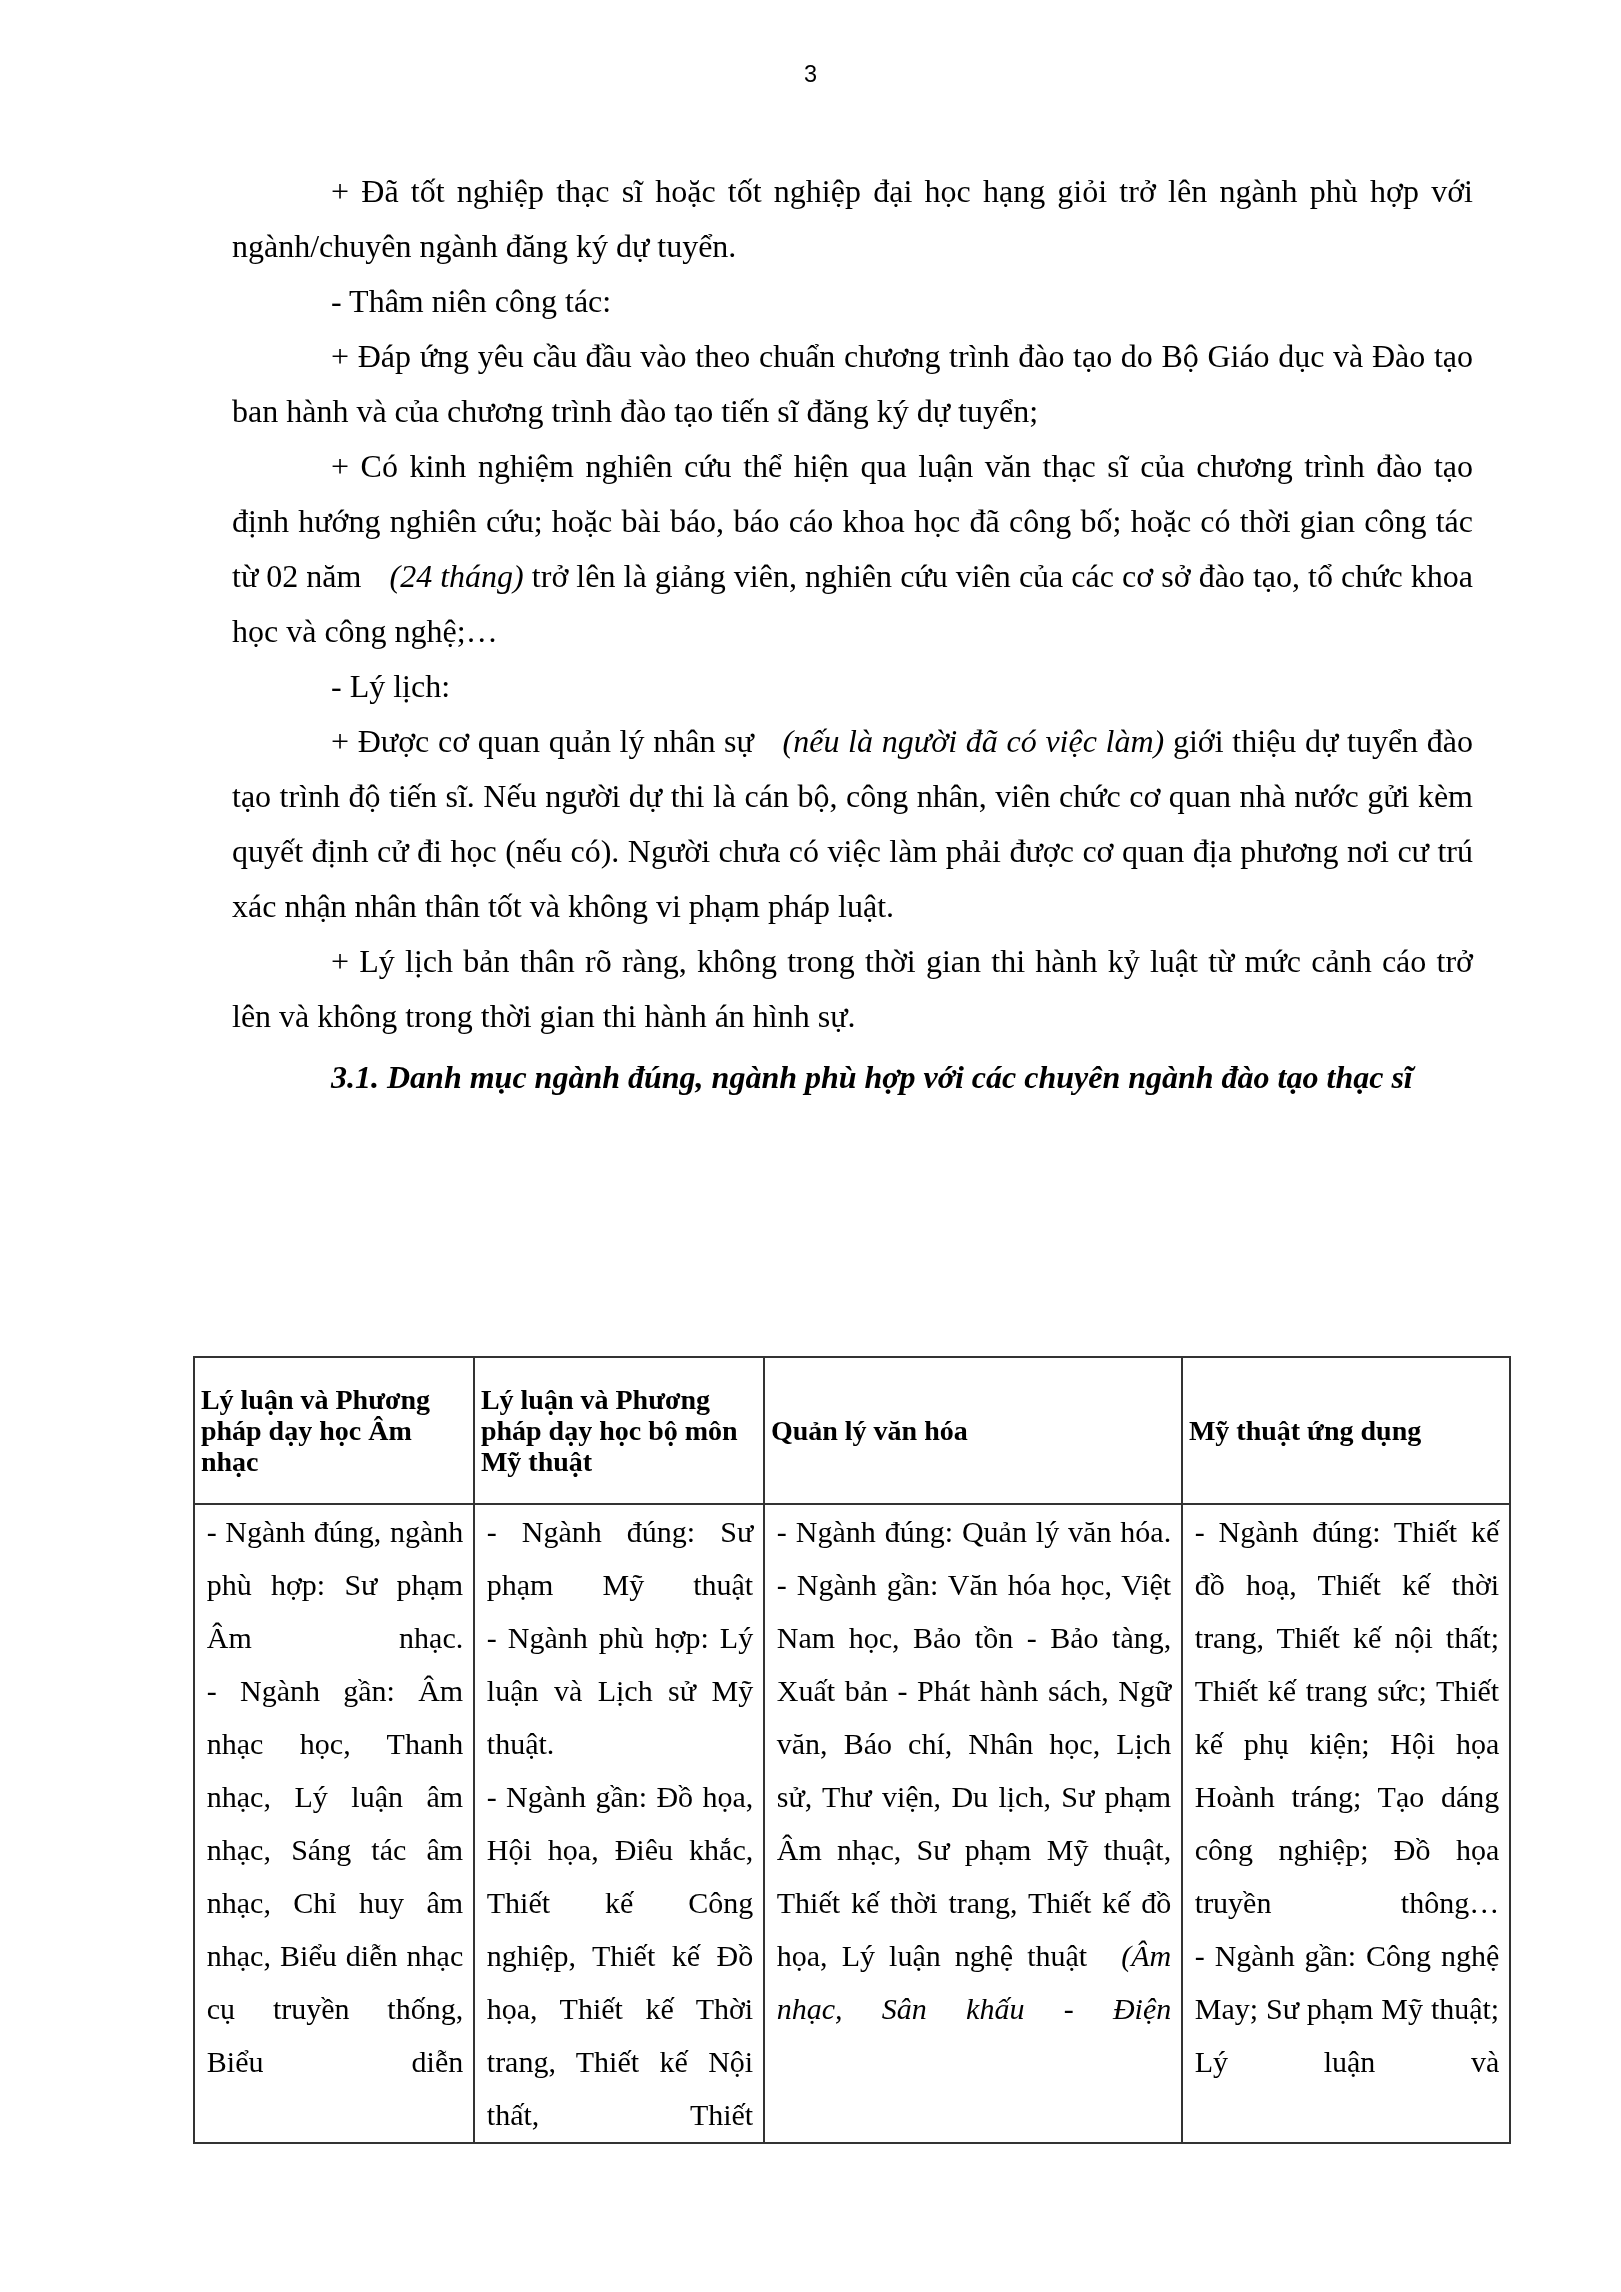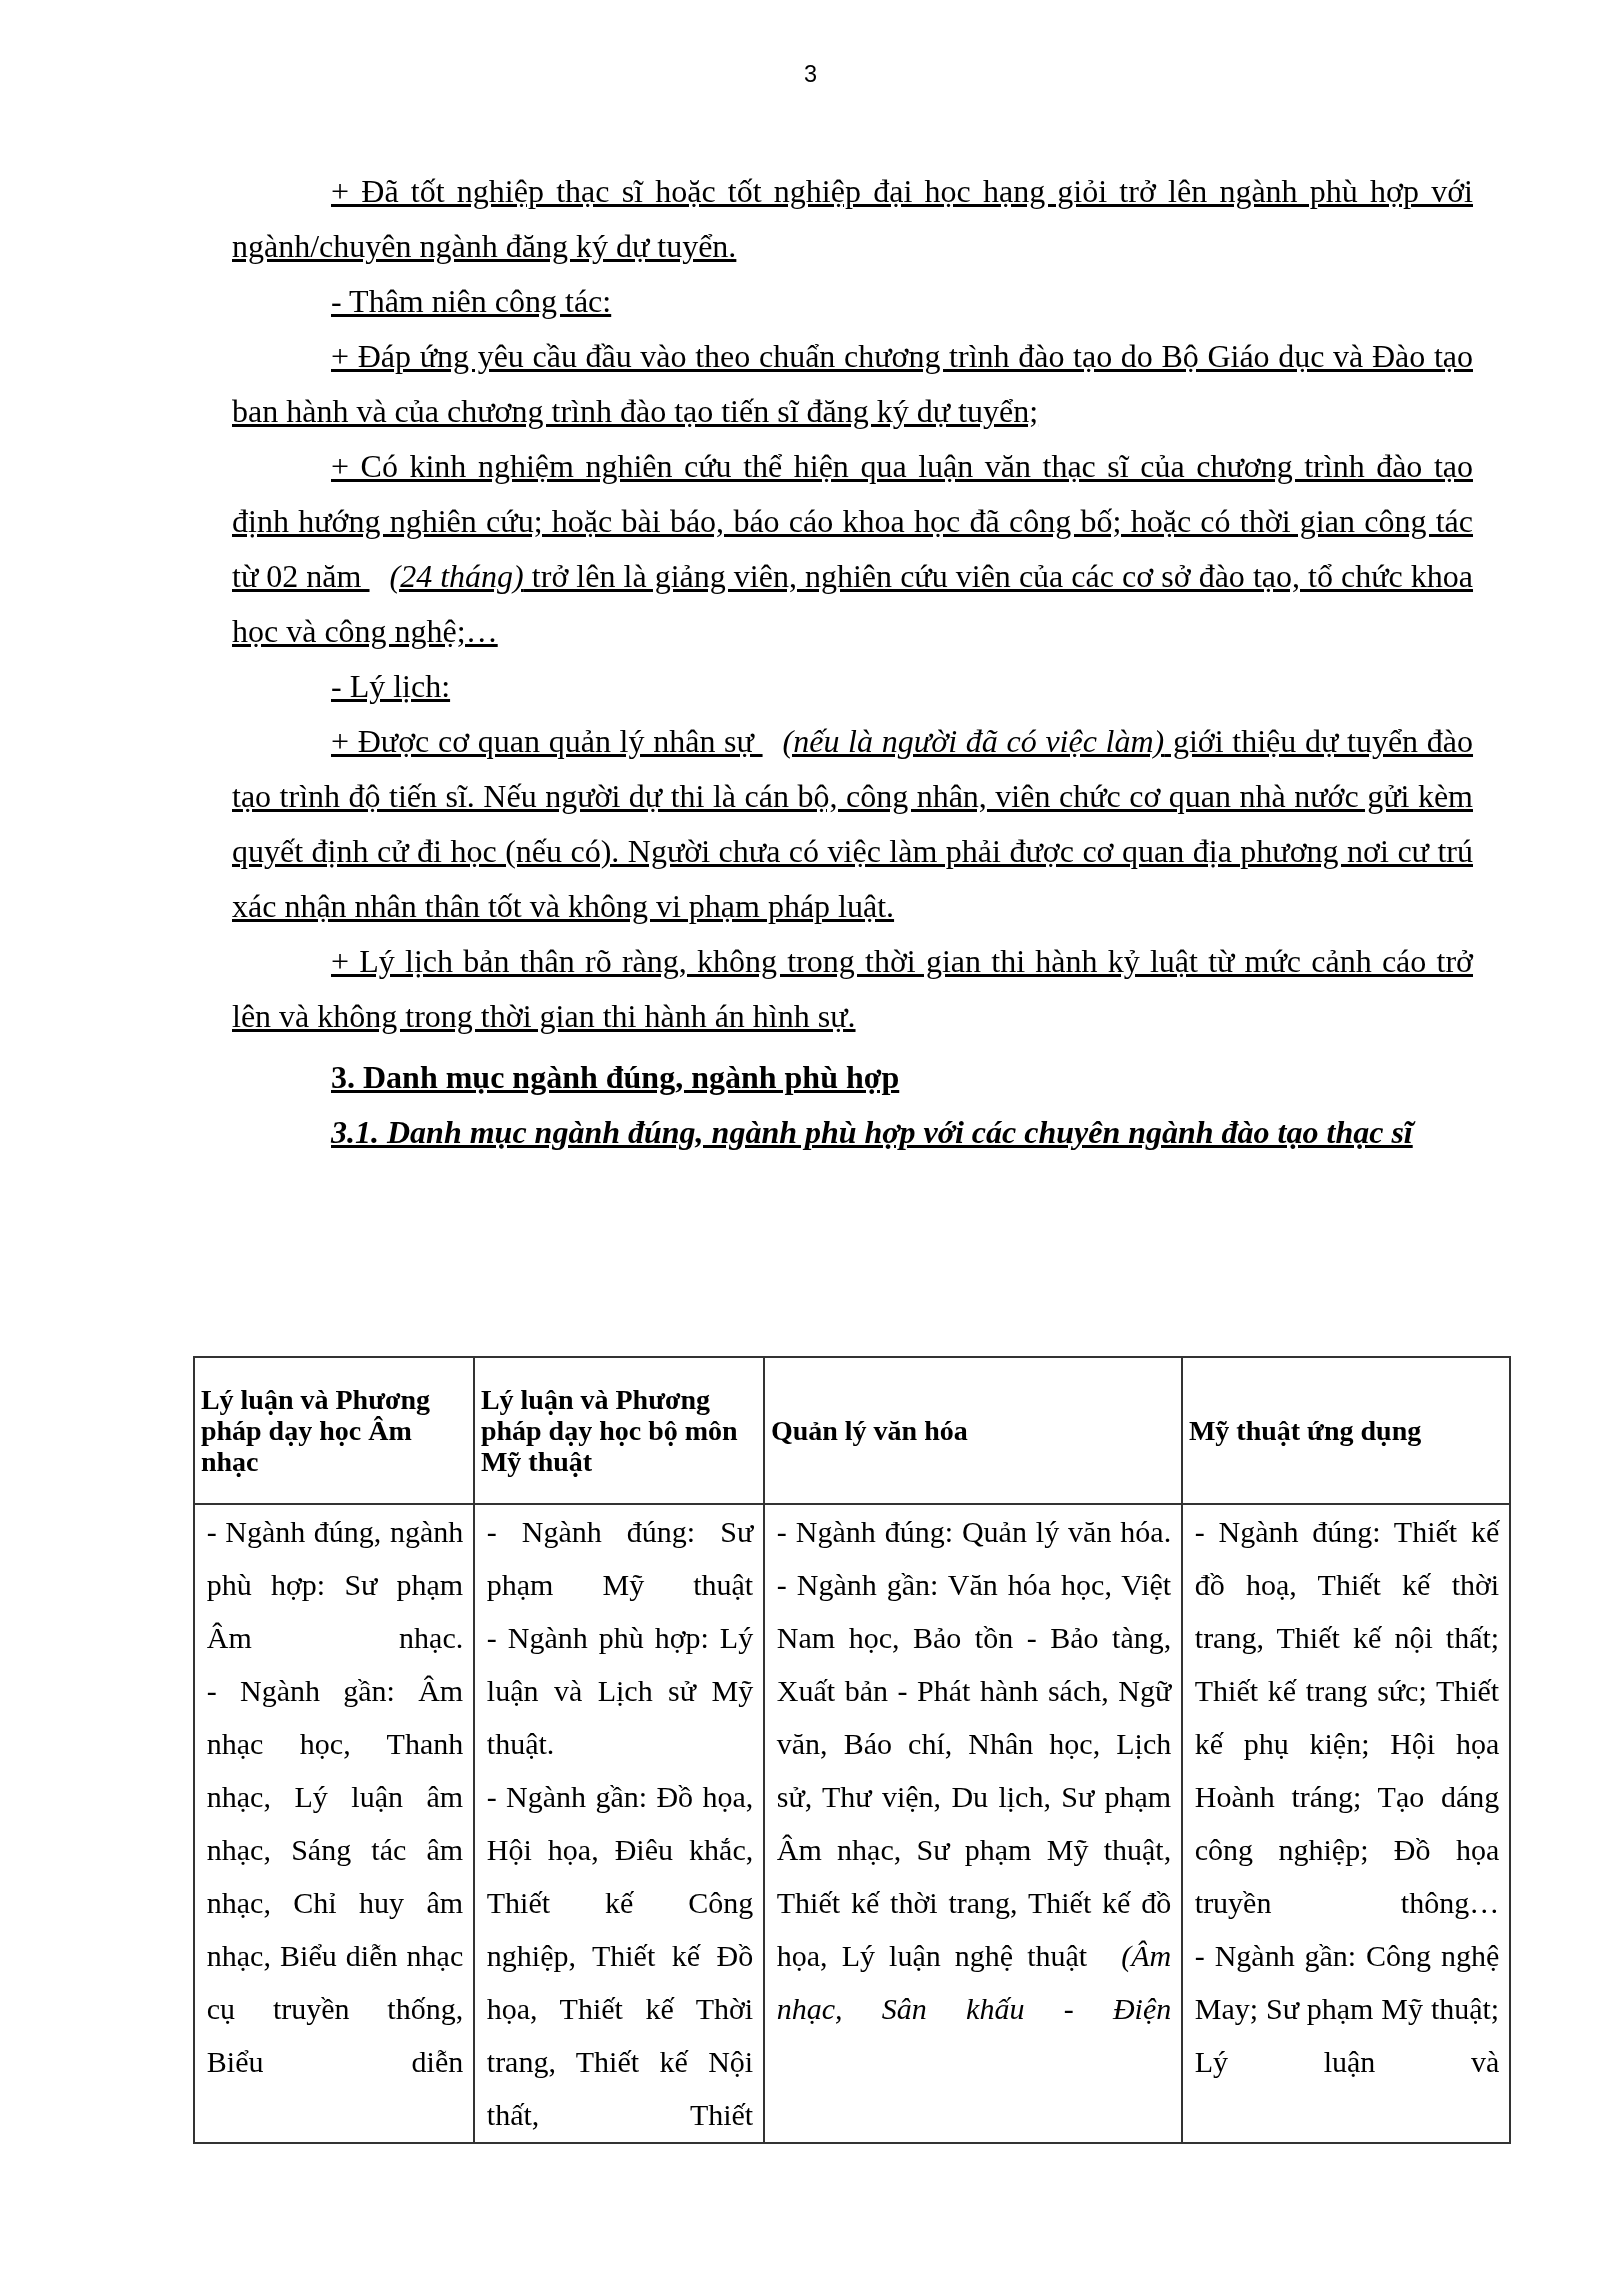--- a/index.html
+++ b/index.html
@@ -14,7 +14,7 @@
     }
     .content {
       position: absolute; left: 232px; top: 164px; width: 1241px;
-      font-size: 32px; line-height: 55px; text-decoration: underline;
+      font-size: 32px; line-height: 55px;
     }
     .p { margin: 0; text-align: justify; text-align-last: left; }
     .indent { text-indent: 99px; }

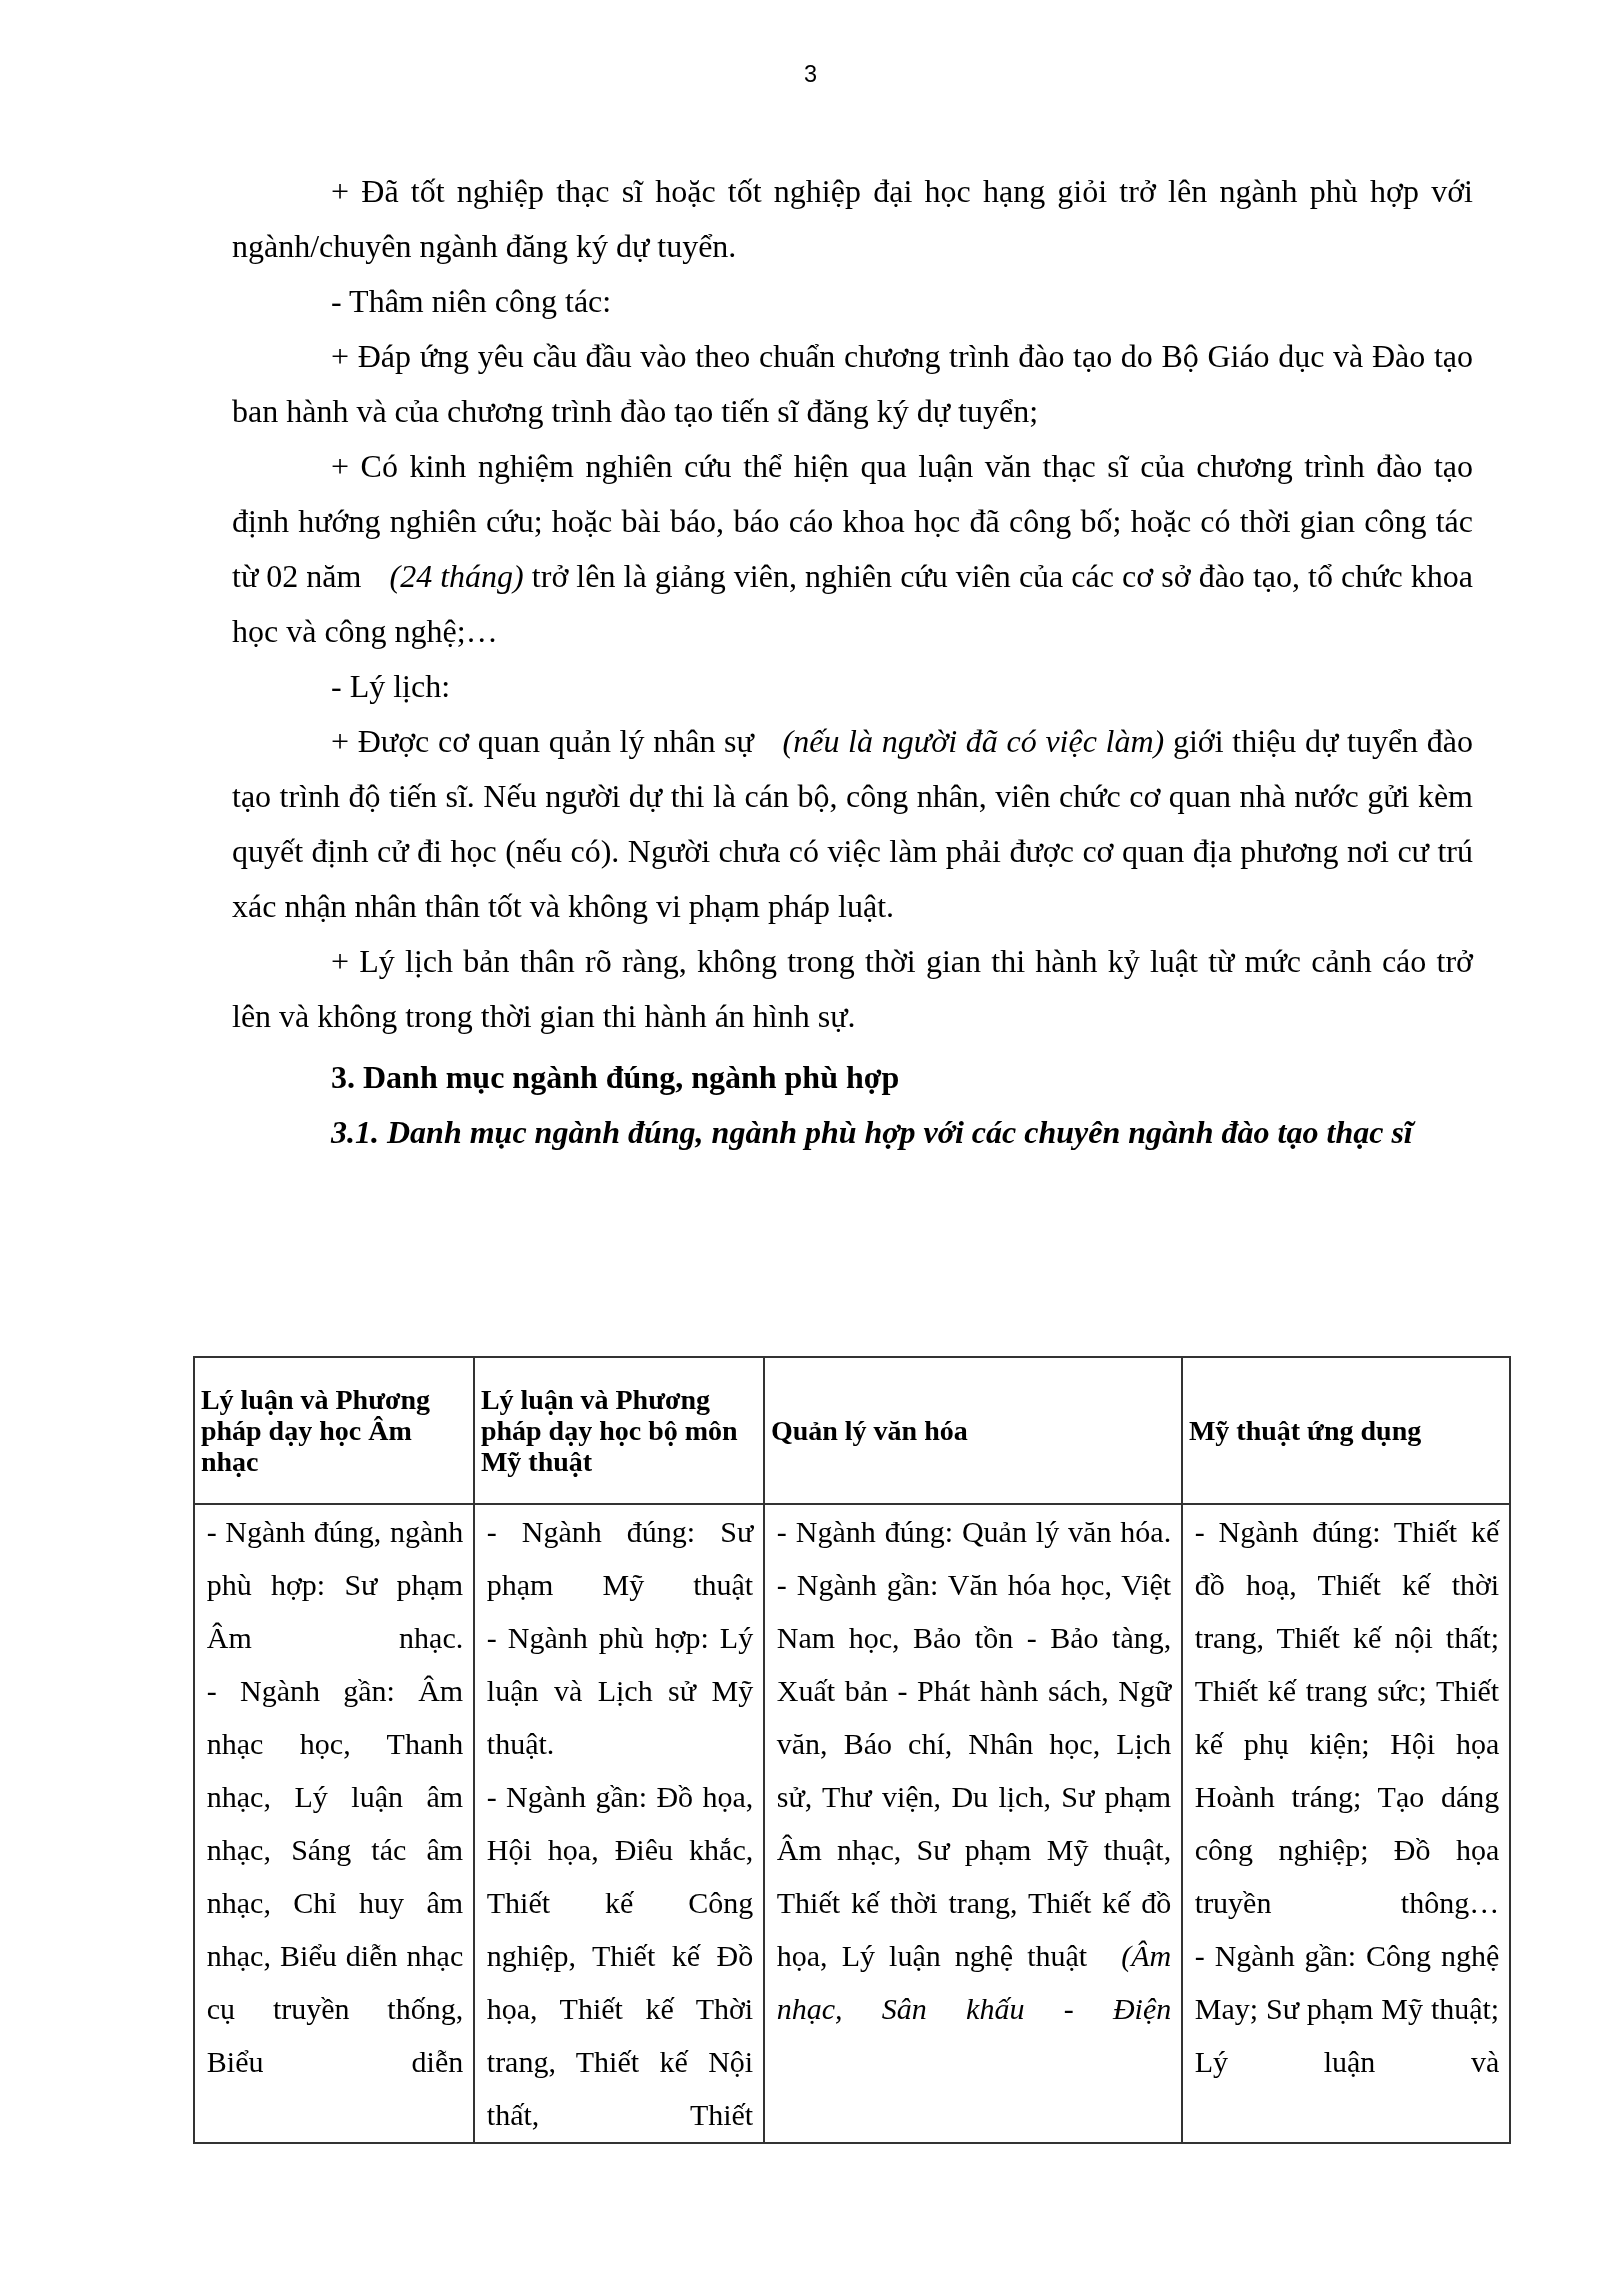--- a/index.html
+++ b/index.html
@@ -59,7 +59,6 @@
   <p class="p indent"><span>+ Được cơ quan quản lý nhân sự </span><span class="italic">(nếu là người đã có việc làm)</span><span> giới thiệu dự tuyển đào tạo trình độ tiến sĩ. Nếu người dự thi là cán bộ, công nhân, viên chức cơ quan nhà nước gửi kèm quyết định cử đi học (nếu có). Người chưa có việc làm phải được cơ quan địa phương nơi cư trú xác nhận nhân thân tốt và không vi phạm pháp luật.</span></p>
   <p class="p indent">+ Lý lịch bản thân rõ ràng, không trong thời gian thi hành kỷ luật từ mức cảnh cáo trở lên và không trong thời gian thi hành án hình sự.</p>
   <div class="gap-small"></div>
-  <p class="p heading">3. Danh mục ngành đúng, ngành phù hợp</p>
   <p class="p subheading">3.1. Danh mục ngành đúng, ngành phù hợp với các chuyên ngành đào tạo thạc sĩ</p>
 </div>
 

